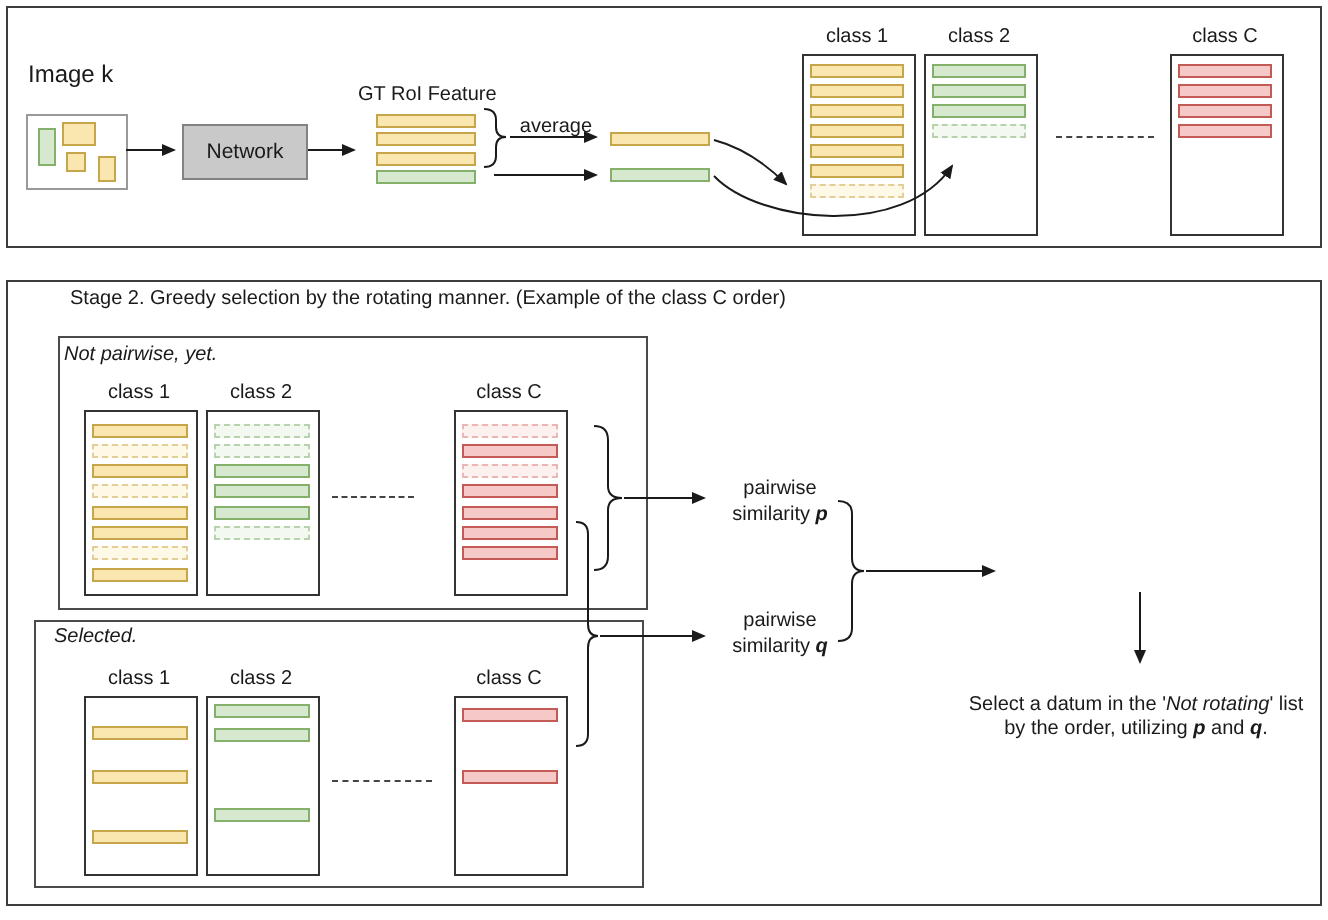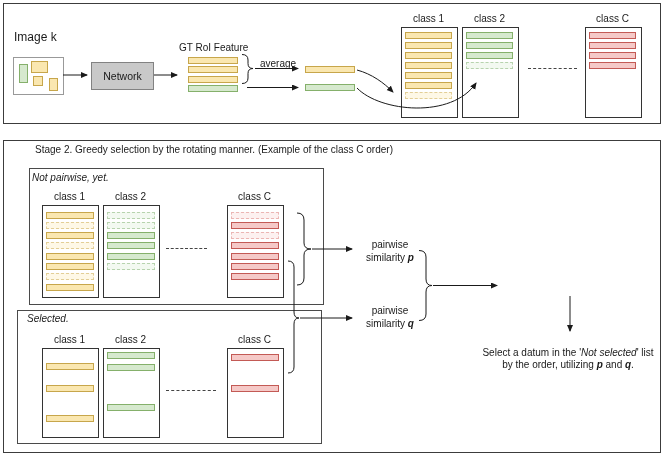--- a/index.html
+++ b/index.html
@@ -77,7 +77,7 @@
 
   <div class="txtblock" style="left:456px;top:346.5px;width:224px;">
     <div>
-      <span>Select a datum in the '</span><span class="it">Not selected</span><span>' list</span>
+      <span>Select a datum in the '</span><span class="it">Not rotating</span><span>' list</span>
     </div>
     <div>
       <span>by the order, utilizing </span><span class="bi">p</span><span> and </span><span class="bi">q</span><span>.</span>

